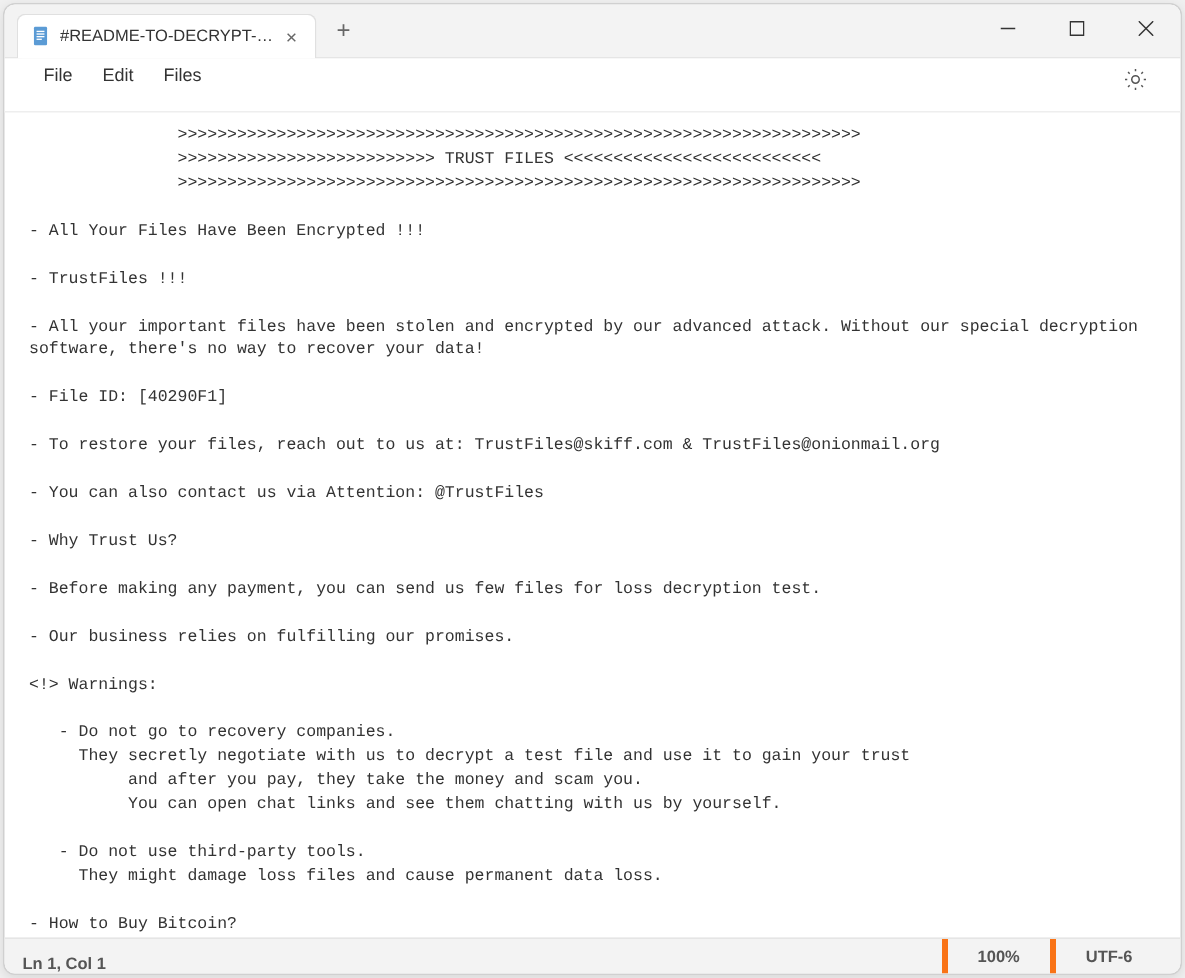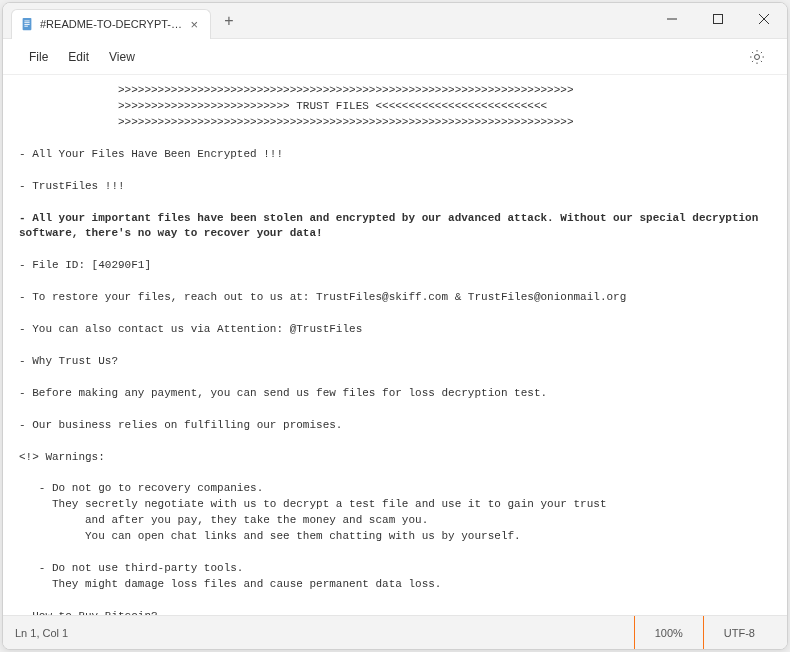--- a/index.html
+++ b/index.html
@@ -119,7 +119,7 @@
     .menubar {
       height: 36px;
       display: flex;
-      align-items: center;
+      align-items: flex-start;
       padding: 0 16px;
       background: #ffffff;
       border-bottom: 1px solid #eee;

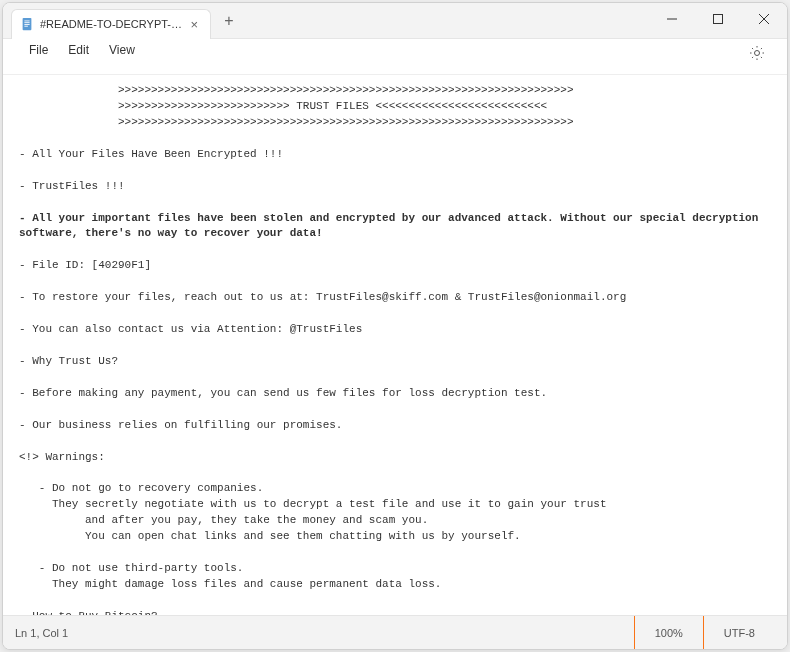--- a/index.html
+++ b/index.html
@@ -229,7 +229,7 @@
   <div class="menubar">
     <div class="menu-item">File</div>
     <div class="menu-item">Edit</div>
-    <div class="menu-item">View</div>
+    <div class="menu-item">Files</div>
     <div class="settings-btn">
       <svg width="16" height="16" viewBox="0 0 16 16">
         <path d="M8 10.5a2.5 2.5 0 1 0 0-5 2.5 2.5 0 0 0 0 5z" fill="none" stroke="#555" stroke-width="1"></path>

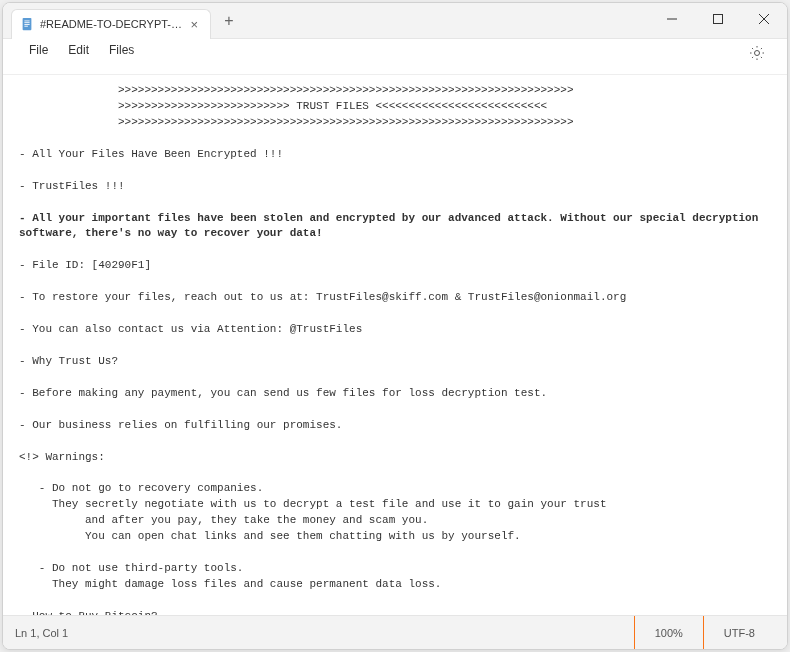--- a/index.html
+++ b/index.html
@@ -246,7 +246,7 @@
 <span></span>
 <span>- TrustFiles !!!</span>
 <span></span>
-<span style="white-space: pre-wrap; font-weight: bold;">- All your important files have been stolen and encrypted by our advanced attack. Without our special decryption software, there's no way to recover your data!</span>
+<span style="white-space: pre-wrap;">- All your important files have been stolen and encrypted by our advanced attack. Without our special decryption software, there's no way to recover your data!</span>
 <span></span>
 <span>- File ID: [40290F1]</span>
 <span></span>

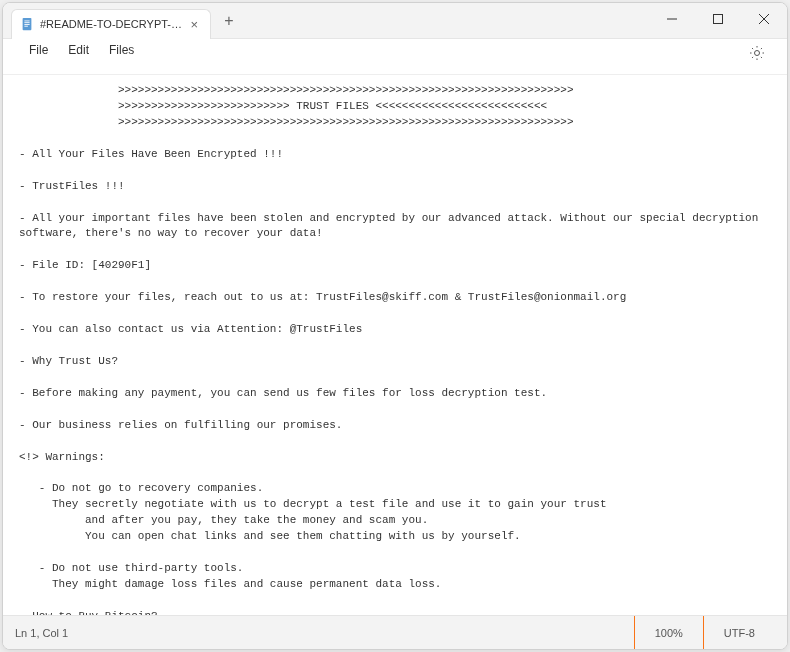--- a/index.html
+++ b/index.html
@@ -158,14 +158,15 @@
     }
 
     .statusbar {
-      height: 34px;
-      display: flex;
-      align-items: center;
+      height: 24px;
+      display: flex;
+      align-items: flex-end;
       background: #f3f3f3;
       border-top: 1px solid #e5e5e5;
       font-size: 11px;
       color: #555;
       padding: 0 12px;
+      font-weight: bold;
     }
 
     .status-left {

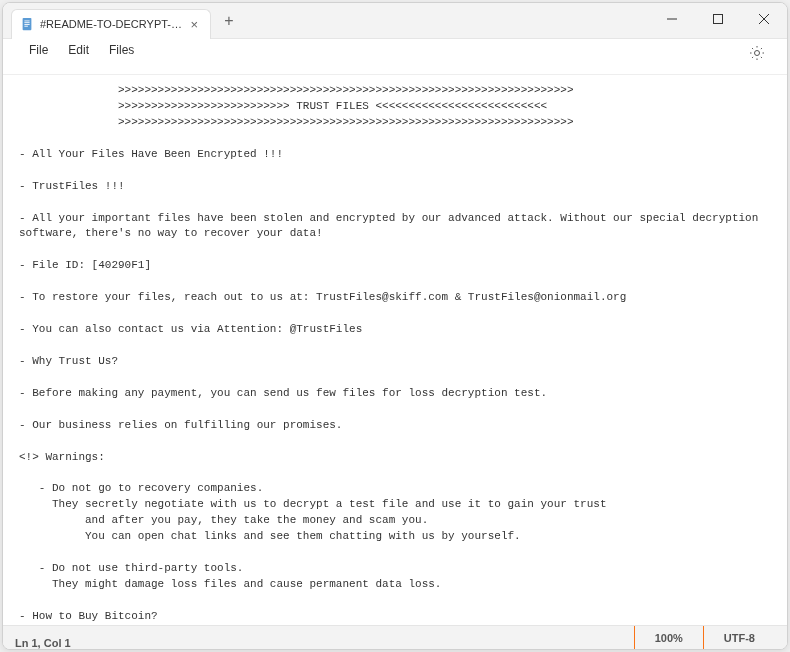--- a/index.html
+++ b/index.html
@@ -175,7 +175,7 @@
 
     .status-section {
       padding: 0 20px;
-      border-left: 1px solid #f97316;
+      border-left: 4px solid #f97316;
       height: 100%;
       display: flex;
       align-items: center;

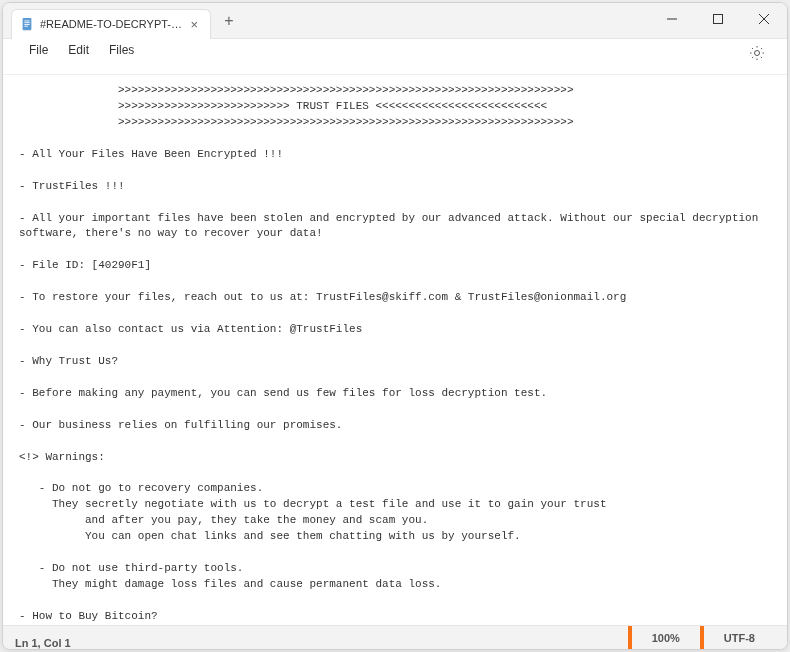--- a/index.html
+++ b/index.html
@@ -283,7 +283,7 @@
   <div class="statusbar">
     <div class="status-left">Ln 1, Col 1</div>
     <div class="status-section">100%</div>
-    <div class="status-section">UTF-8</div>
+    <div class="status-section">UTF-6</div>
   </div>
 
 </div>

